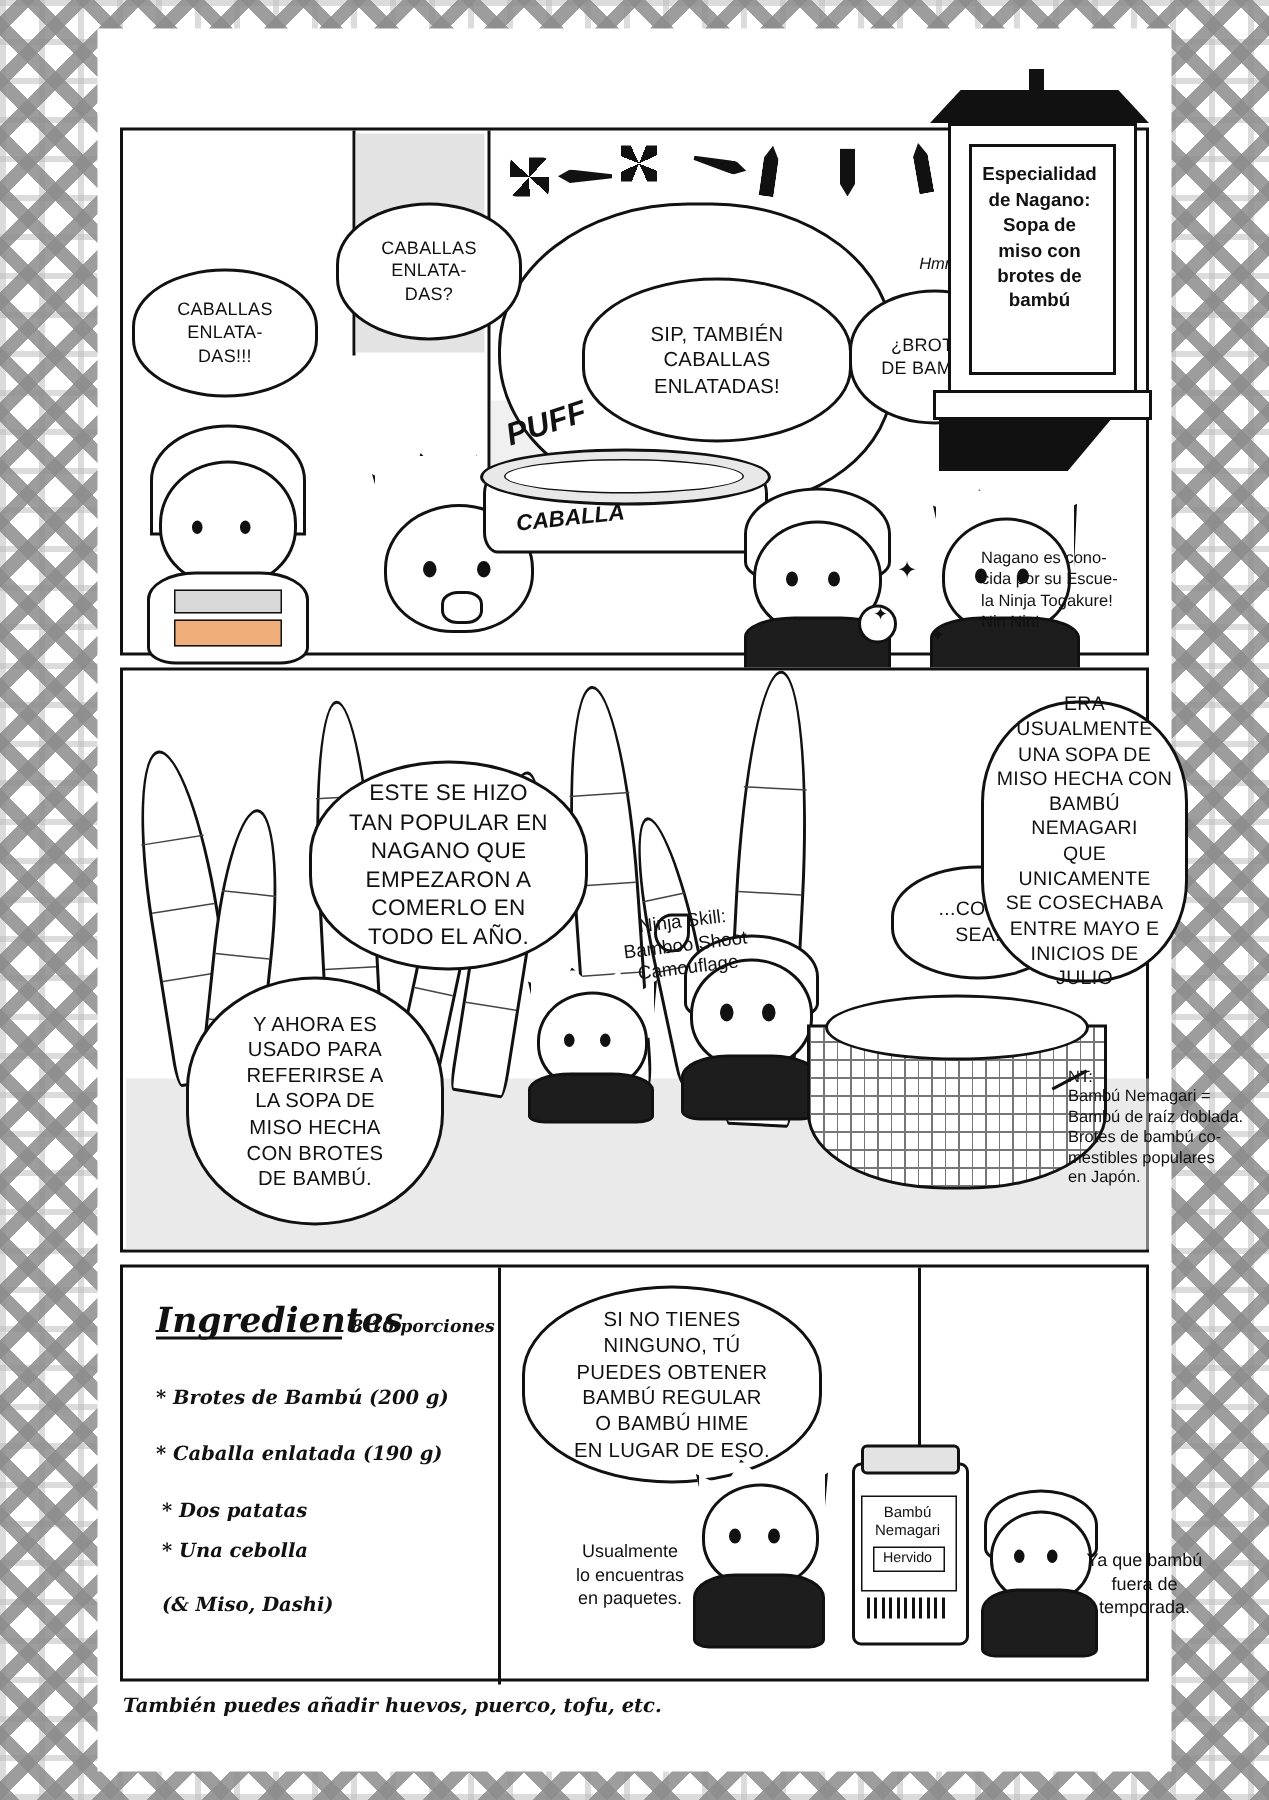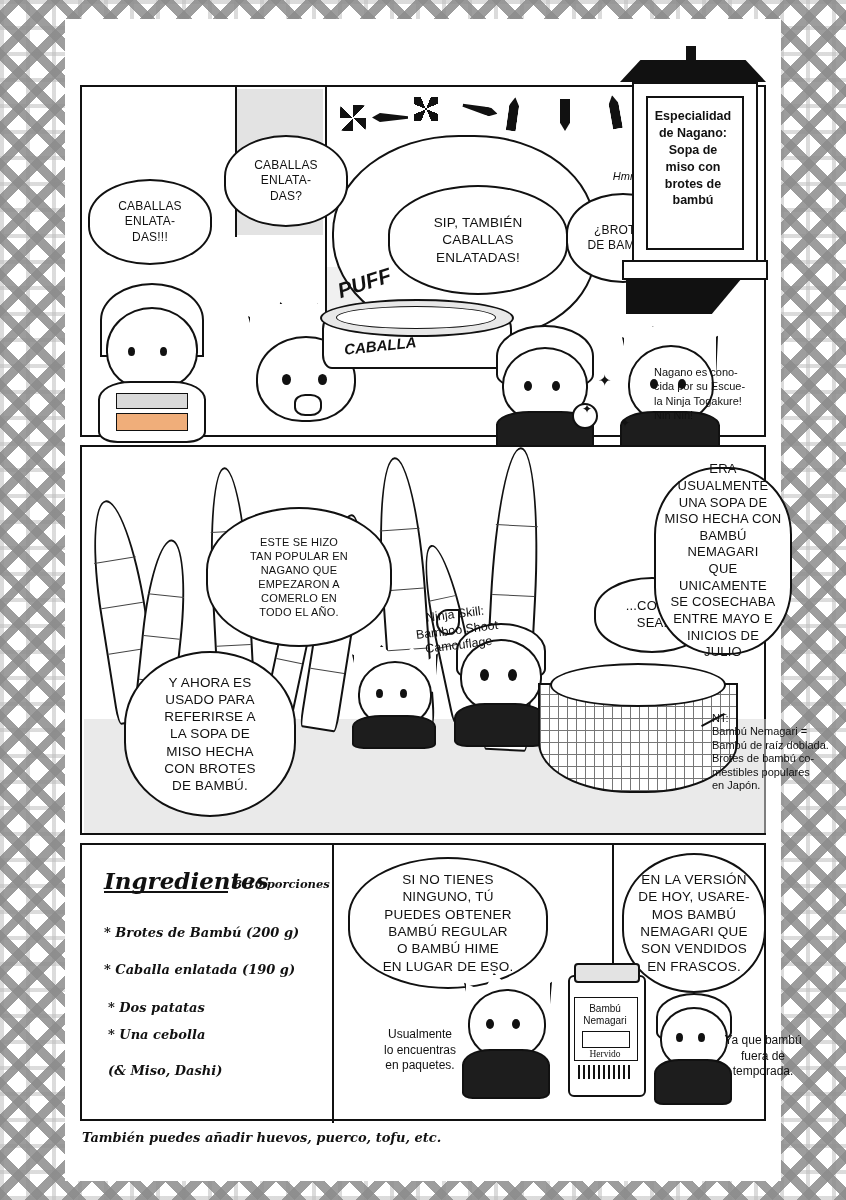--- a/index.html
+++ b/index.html
@@ -407,7 +407,7 @@
       <div class="art" style="left:468px; top:216px; width:172px; height:40px; border:2px solid #111;
              border-radius:50%; background:#fff;"></div>
 
-      <div class="bubble" style="left:124px; top:60px; width:186px; height:140px; font-size:11px;">
+      <div class="bubble" style="left:124px; top:60px; width:186px; height:140px; font-size:15px;">
         <span class="txt">ESTE SE HIZO
 TAN POPULAR EN
 NAGANO QUE

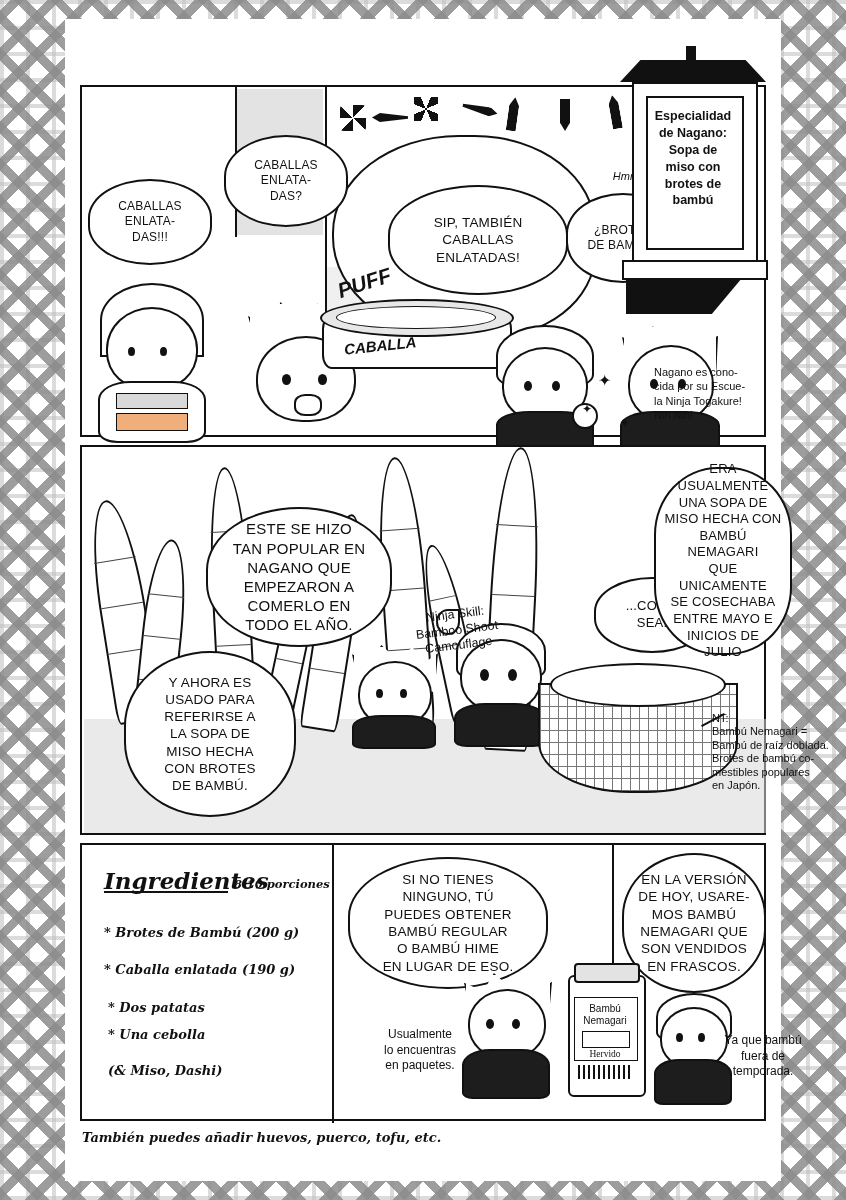--- a/index.html
+++ b/index.html
@@ -476,14 +476,6 @@
 O BAMBÚ HIME
 EN LUGAR DE ESO.</span>
       </div>
-      <div class="bubble" style="left:540px; top:8px; width:144px; height:140px; font-size:13.5px;">
-        <span class="txt">EN LA VERSIÓN
-DE HOY, USARE-
-MOS BAMBÚ
-NEMAGARI QUE
-SON VENDIDOS
-EN FRASCOS.</span>
-      </div>
 
       <div class="chibi" style="left:372px; top:128px; width:104px; height:130px;">
         <div class="hair" style="left:10px; top:0; width:84px; height:50px;

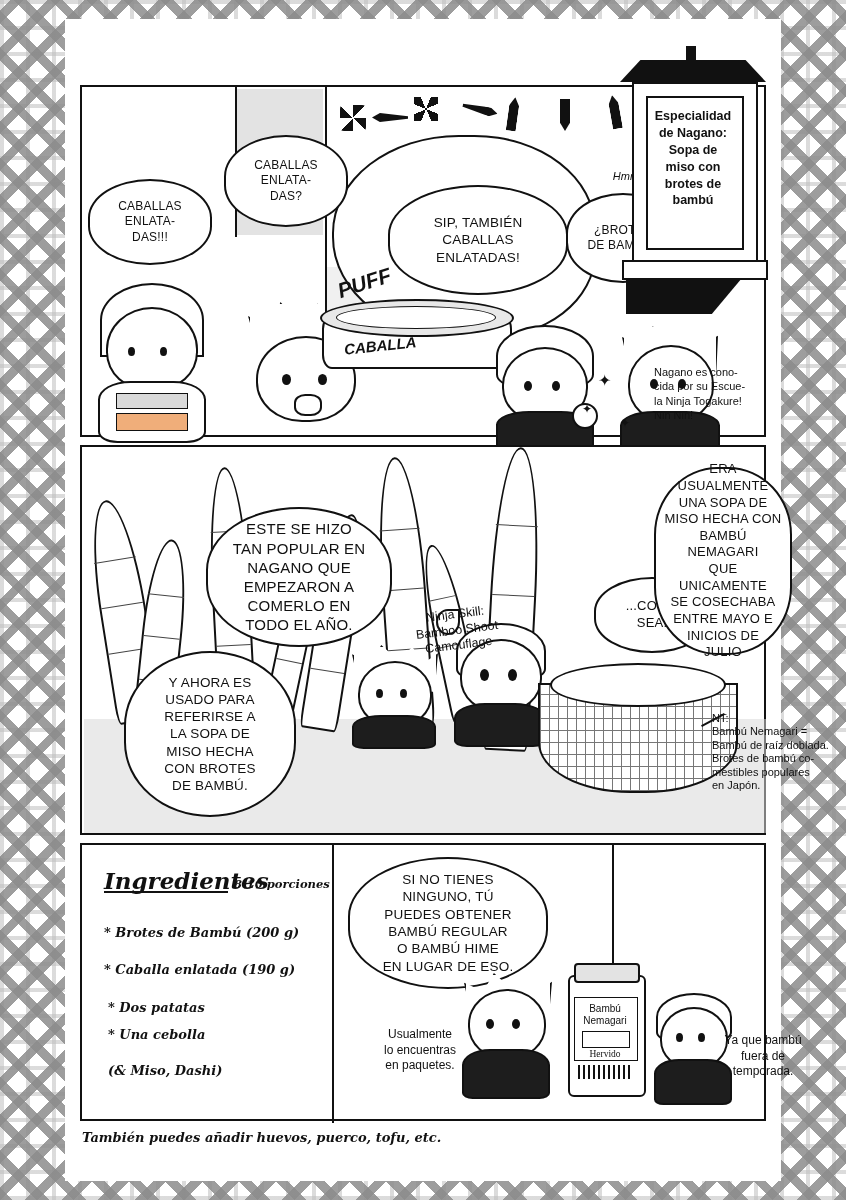--- a/index.html
+++ b/index.html
@@ -492,7 +492,7 @@
       <div class="label-small" style="left:492px; top:158px; width:62px; font-size:10px;">Bambú</div>
       <div class="label-small" style="left:490px; top:170px; width:66px; font-size:10px;">Nemagari</div>
       <div class="art" style="left:500px; top:186px; width:46px; height:15px; border:1.5px solid #111; background:#fff;"></div>
-      <div class="label-small" style="left:500px; top:204px; width:46px; font-size:9.5px;font-family:Liberation Serif, serif;">Hervido</div>
+      <div class="label-small" style="left:500px; top:188px; width:46px; font-size:9.5px;">Hervido</div>
       <div class="art" style="left:496px; top:220px; width:54px; height:14px;
              background-image: repeating-linear-gradient(90deg, #111 0 2px, #fff 2px 5px);"></div>
 

